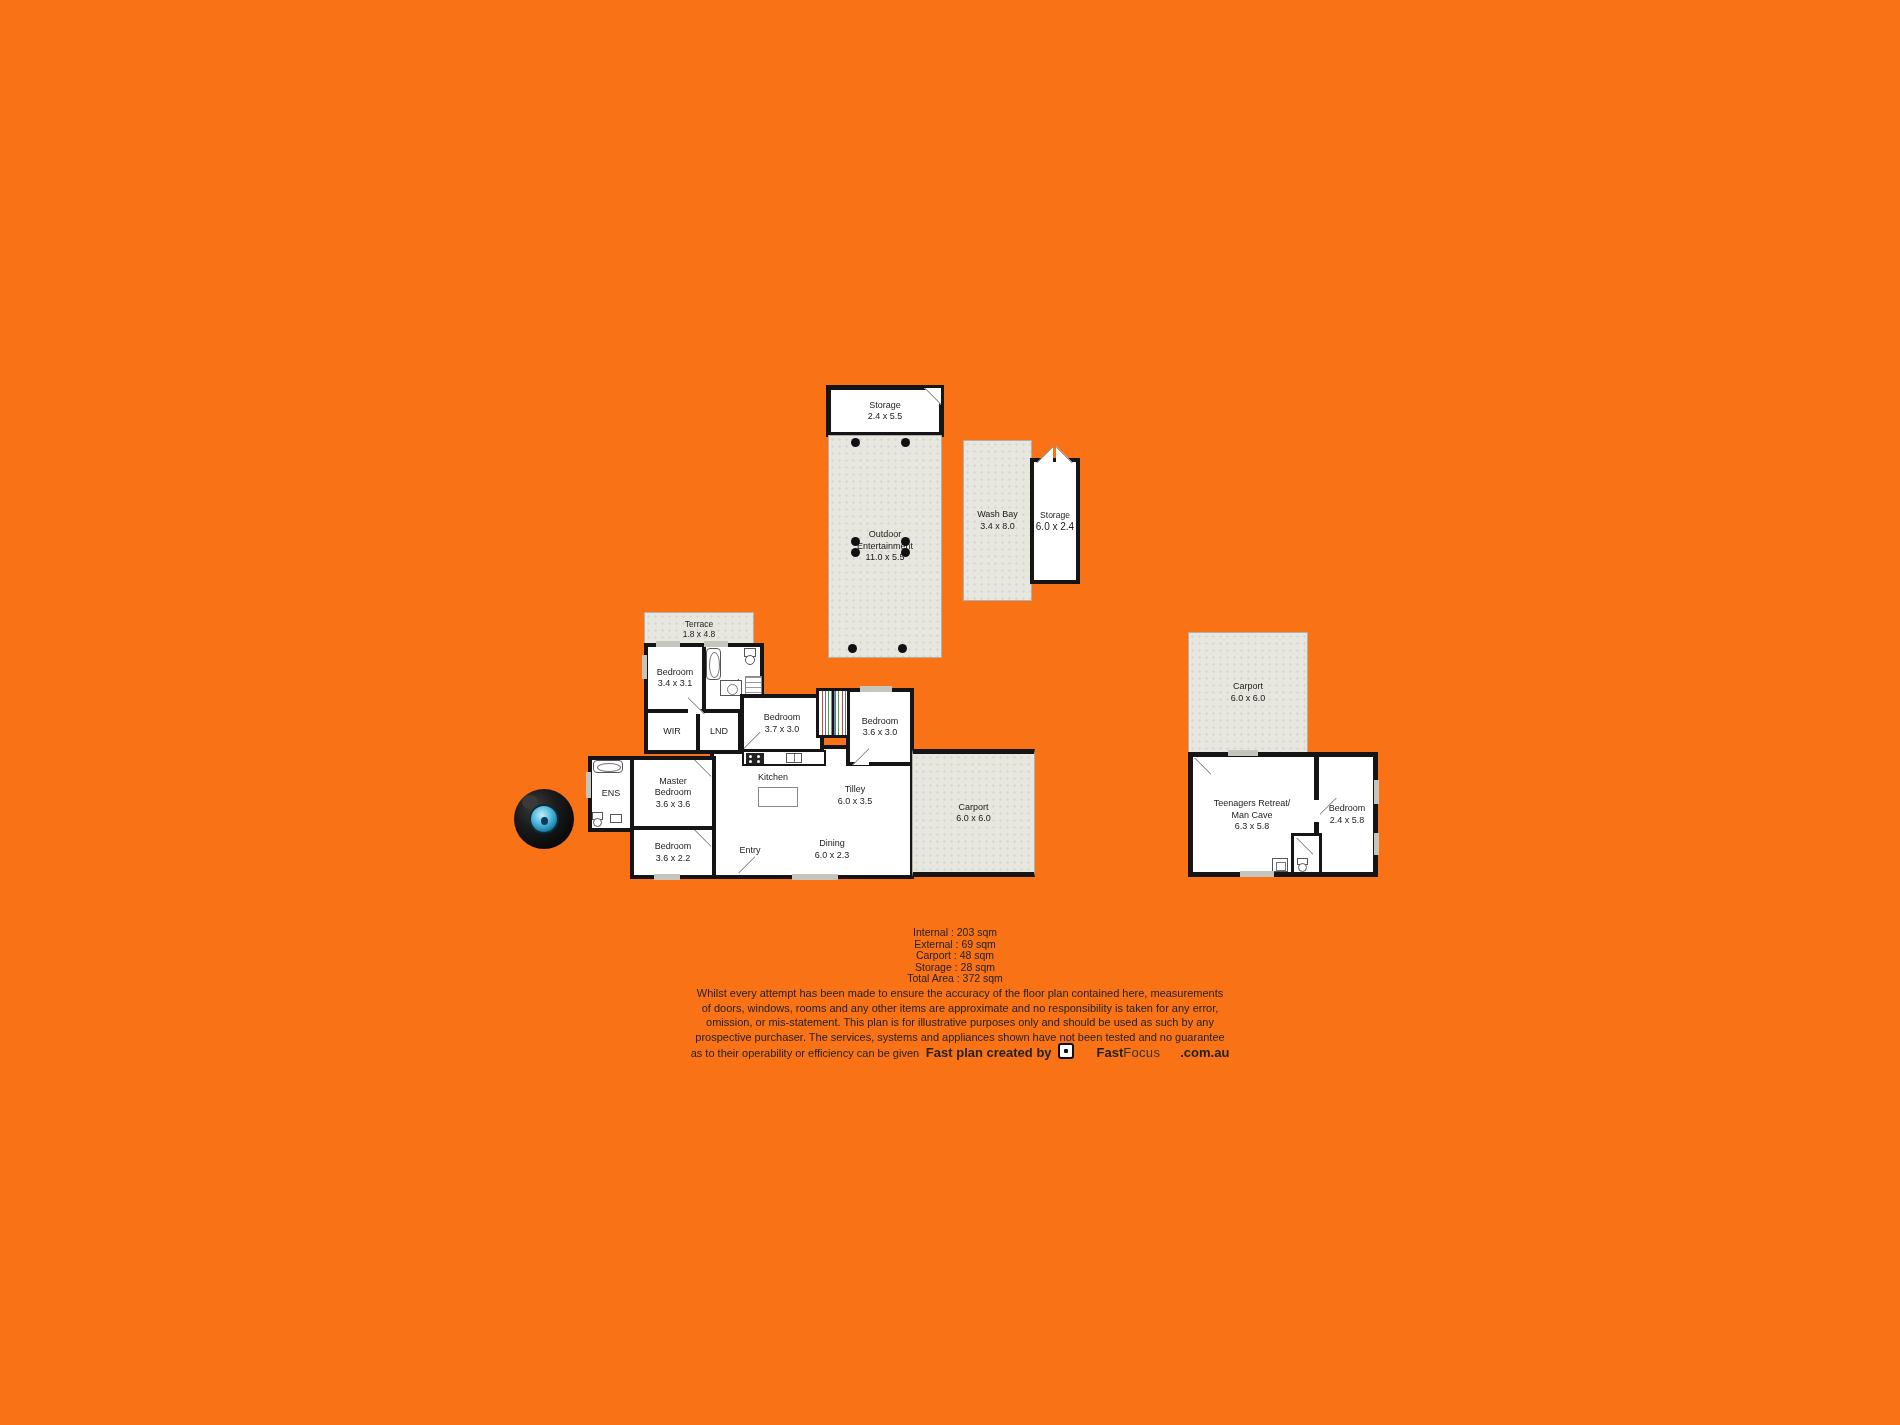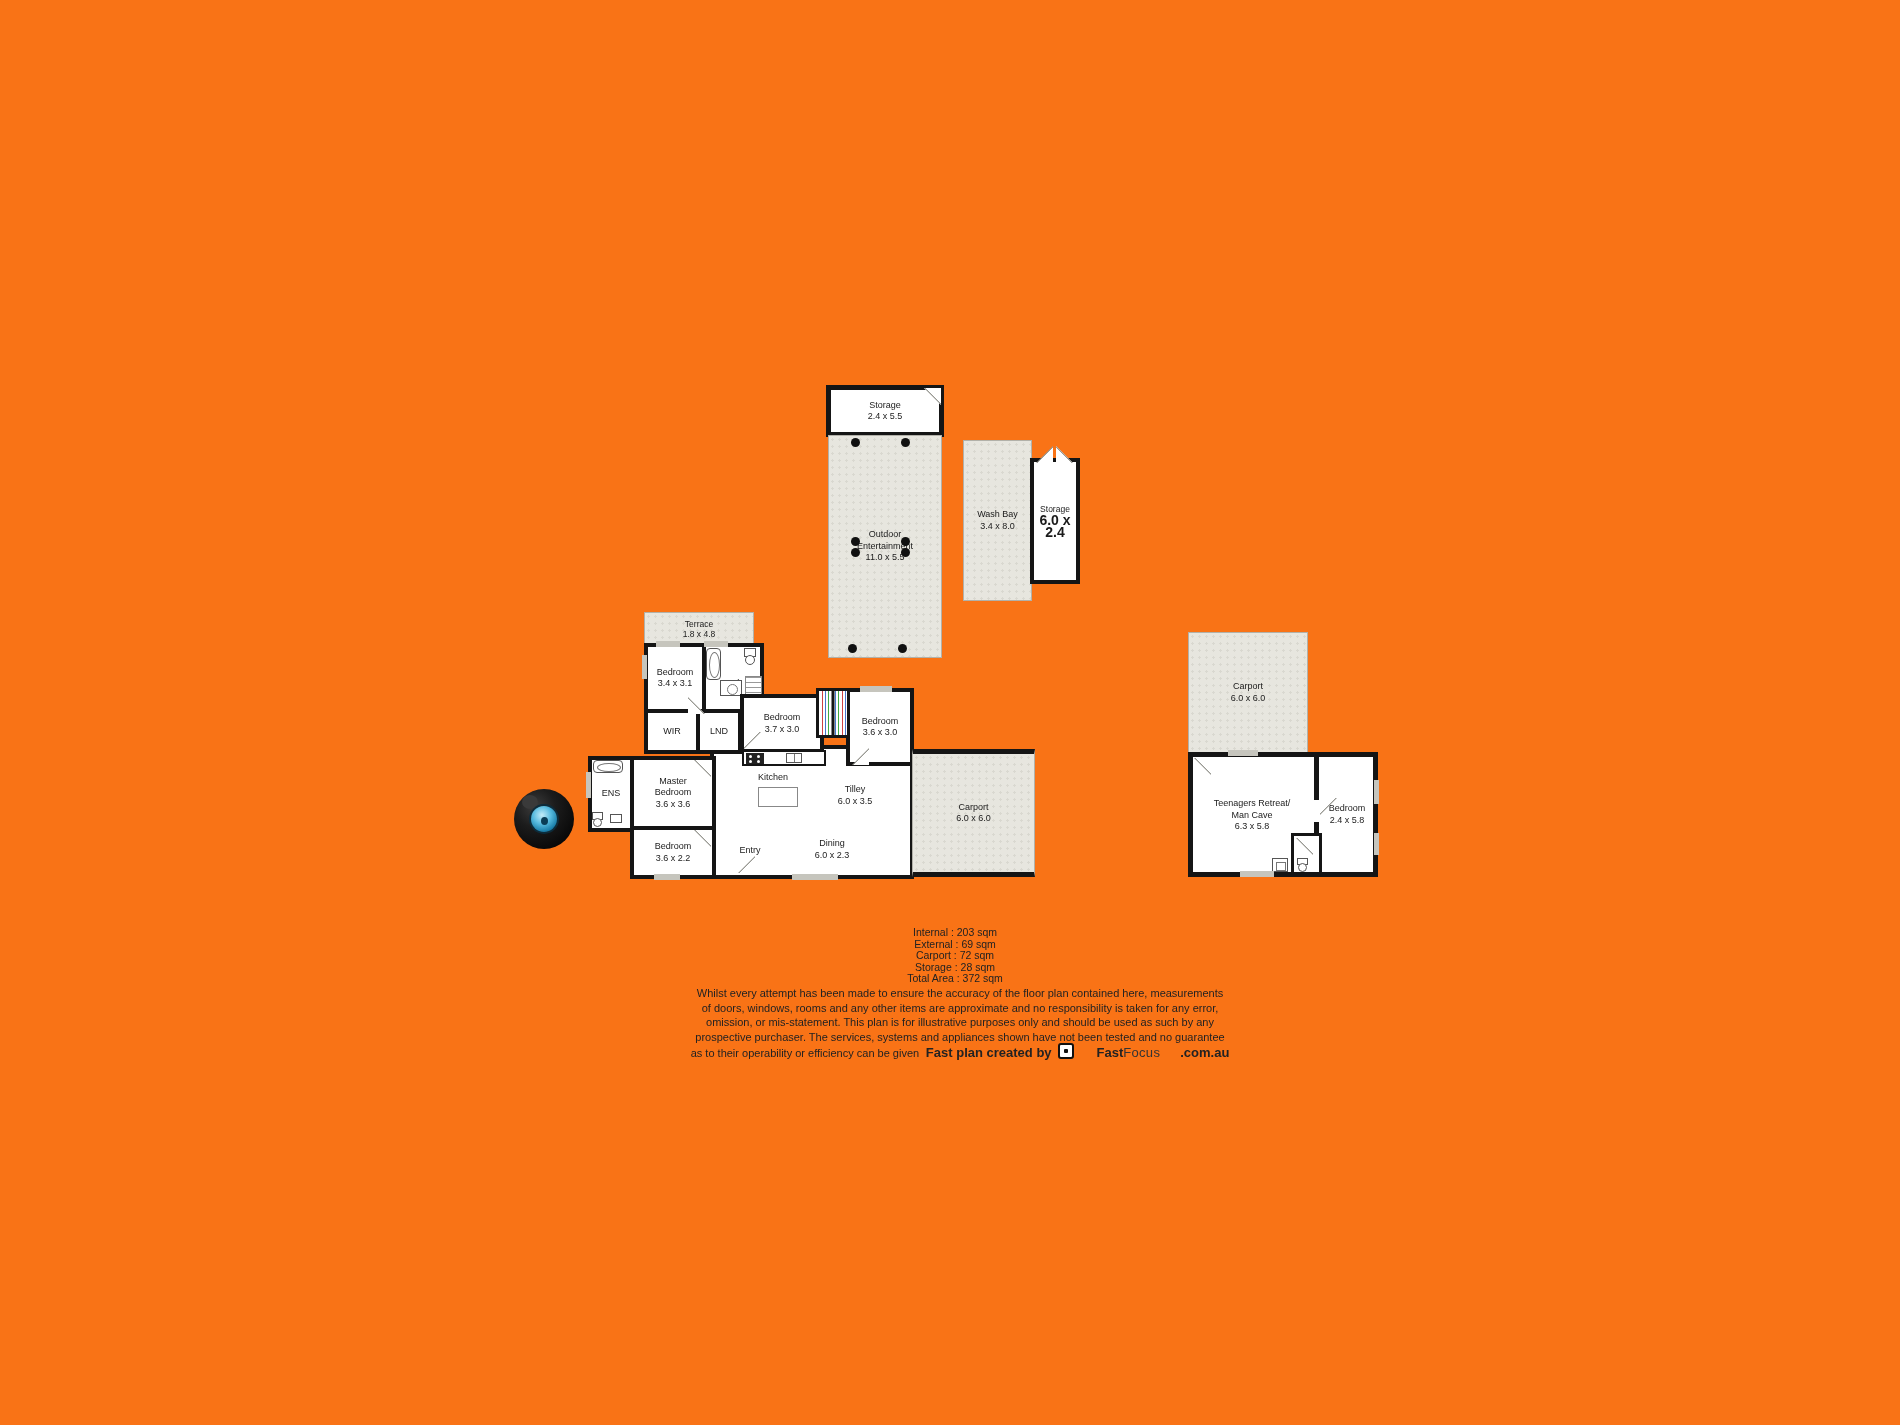--- a/index.html
+++ b/index.html
@@ -82,7 +82,7 @@
 
   <div class="room" style="left:1030px;top:458px;width:50px;height:126px;font-size:8px;">
     <span class="rlabel" style="font-size:8.5px;">Storage</span>
-    <span class="rlabel" style="font-size:14px;font-weight:bold;">6.0 x 2.4</span>
+    <span class="rlabel" style="font-size:10px;">6.0 x 2.4</span>
   </div>
   <div class="door" style="left:1036px;top:446px;transform:rotate(180deg);"></div>
   <div class="door" style="left:1056px;top:446px;transform:rotate(270deg);"></div>

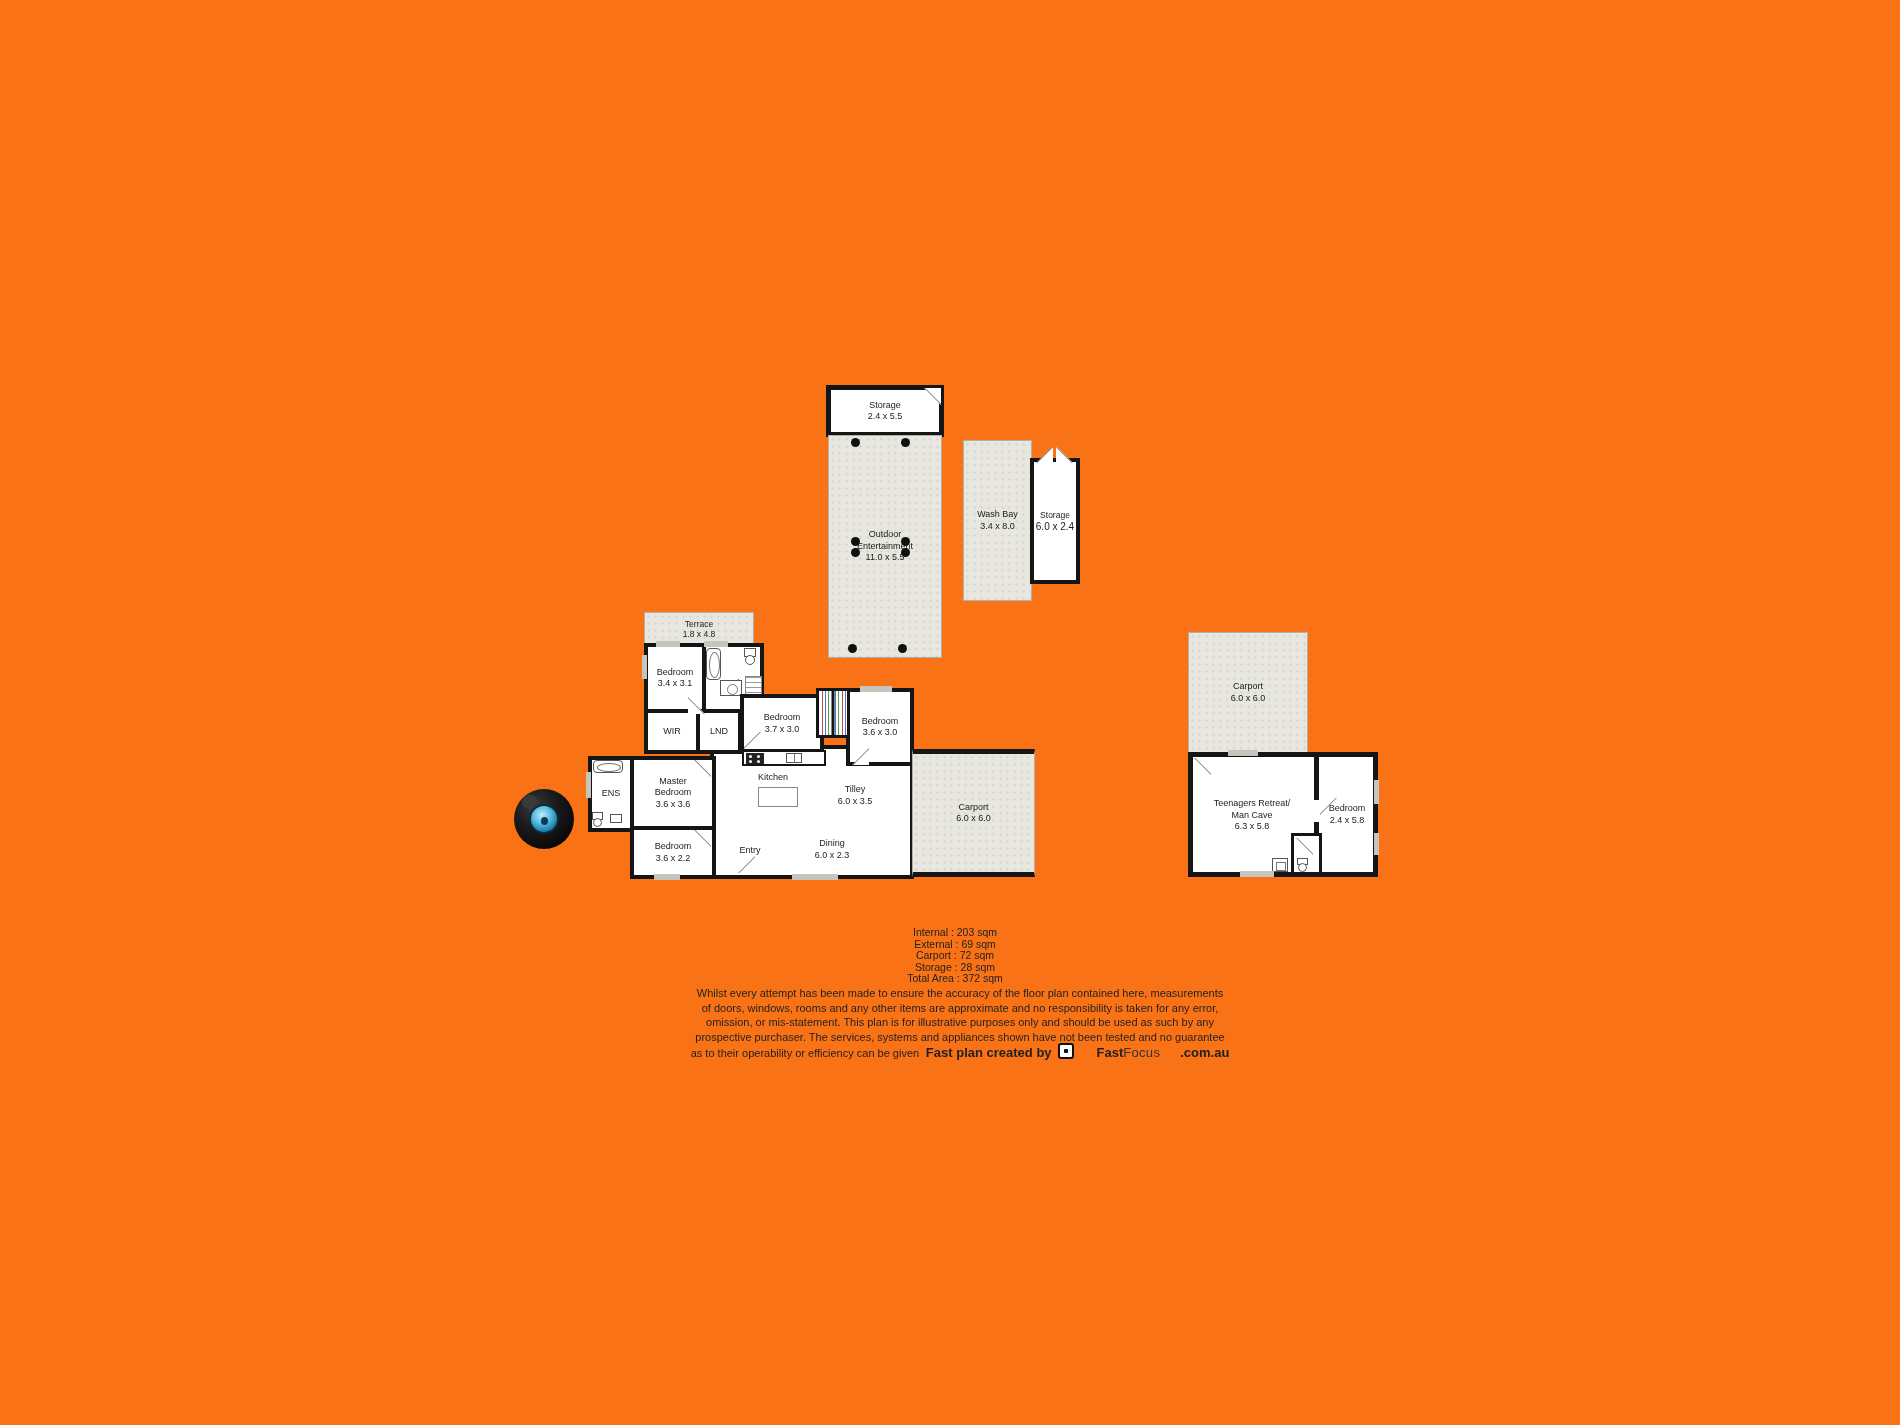--- a/index.html
+++ b/index.html
@@ -242,7 +242,7 @@
 
   <div class="arealine" style="top:926px;"><span>Internal : 203 sqm</span></div>
   <div class="arealine" style="top:937.5px;"><span>External : 69 sqm</span></div>
-  <div class="arealine" style="top:949px;"><span>Carport : 72 sqm</span></div>
+  <div class="arealine" style="top:949px;"><span>Carport : 48 sqm</span></div>
   <div class="arealine" style="top:960.5px;"><span>Storage : 28 sqm</span></div>
   <div class="arealine" style="top:972px;"><span>Total Area : 372 sqm</span></div>
 

